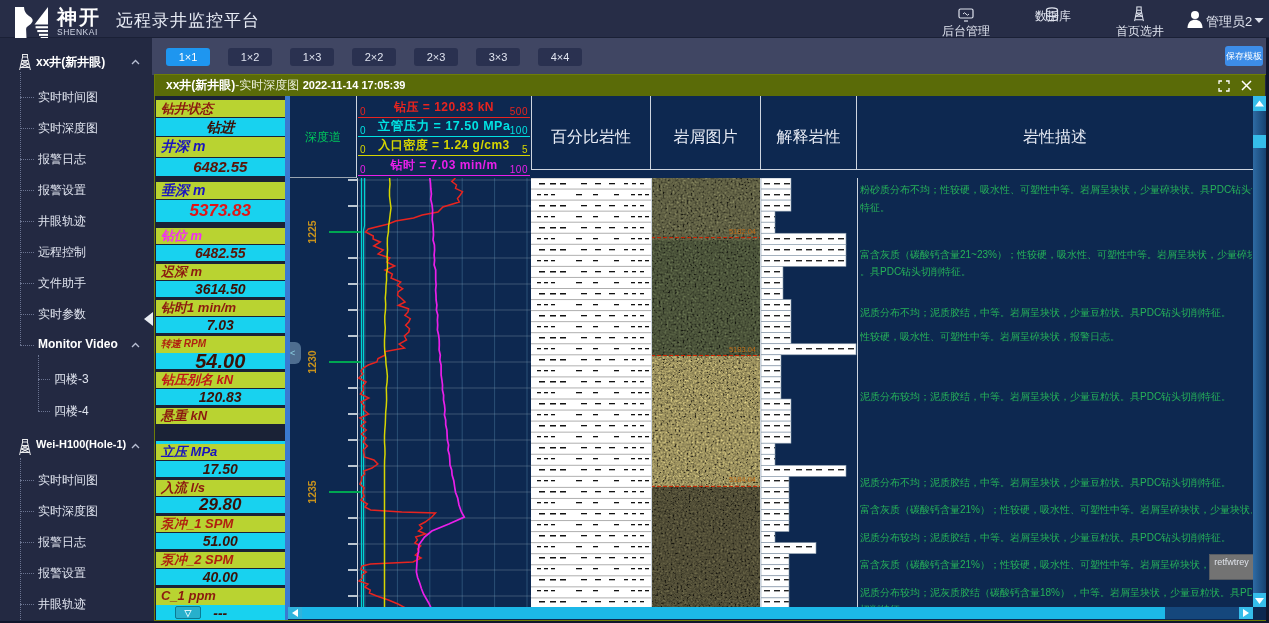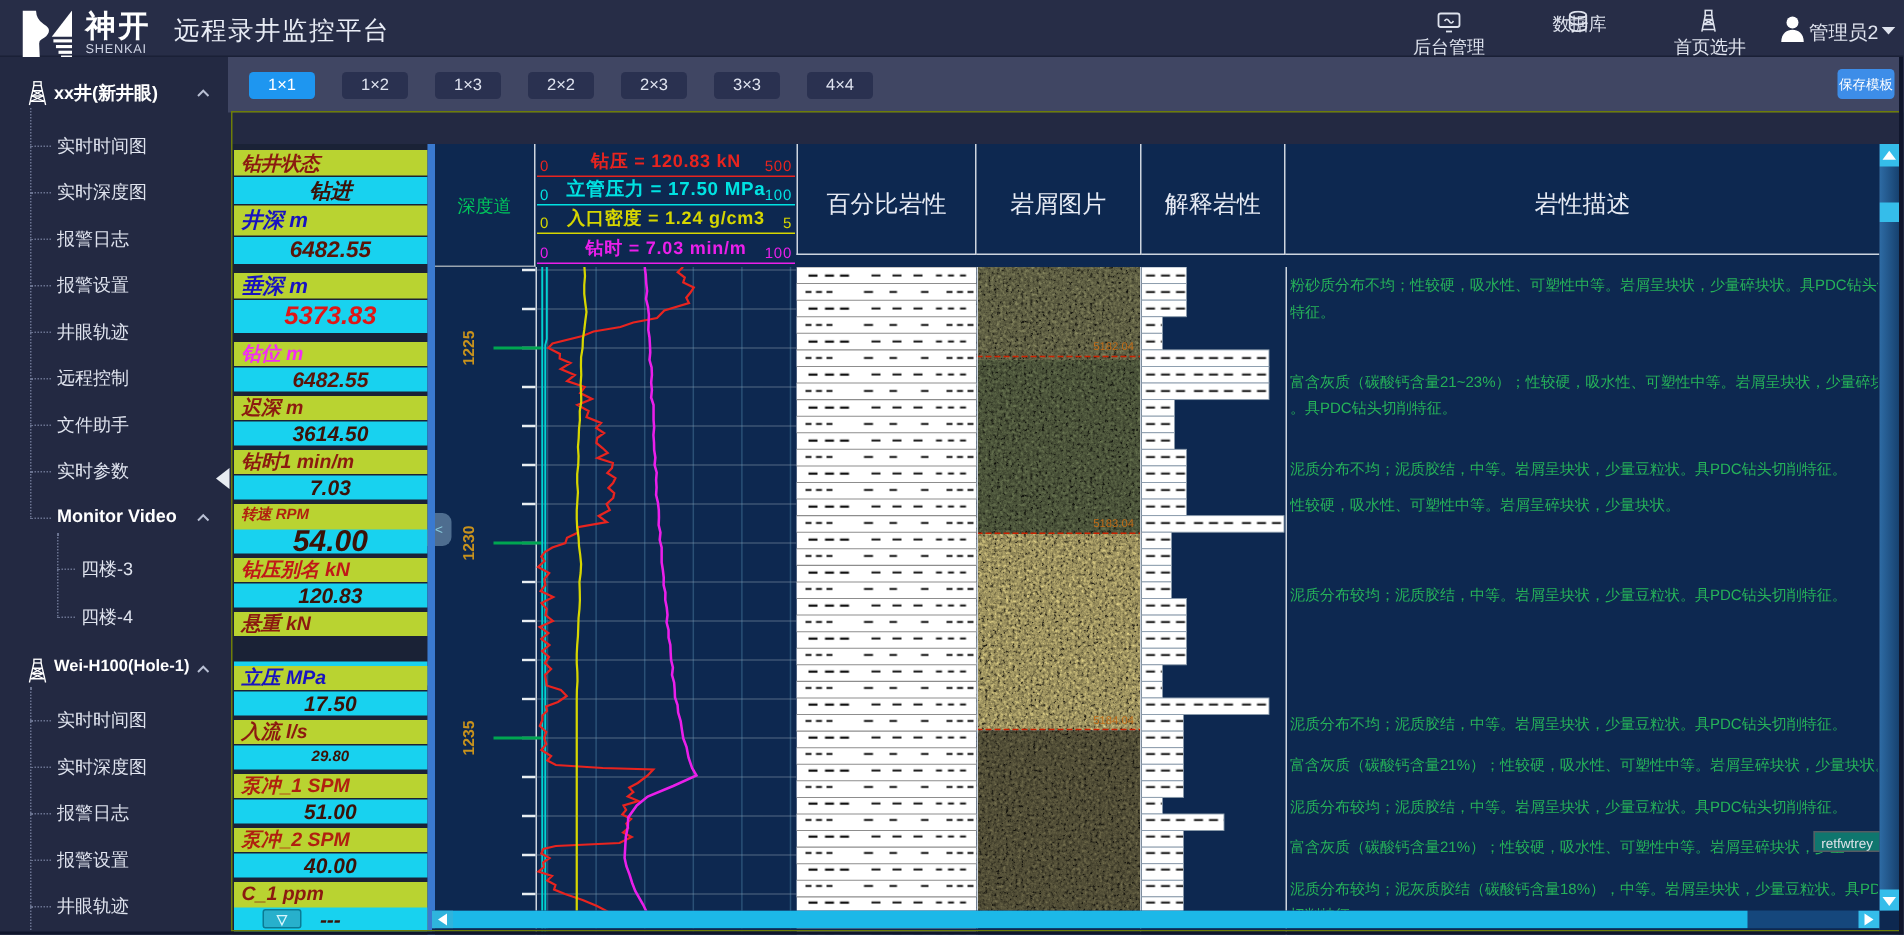--- a/index.html
+++ b/index.html
@@ -152,6 +152,16 @@
     <div class="tab" style="left:324px">3×3</div>
     <div class="tab" style="left:386px">4×4</div>
     <div id="savebtn">保存模板</div>
+  </div>
+  <div class="abs" id="ptitle"><b style="margin-left:11px">xx井(新井眼)</b><span style="color:#e9edd8">-实时深度图</span>&nbsp;<b style="font-size:11px">2022-11-14 17:05:39</b>
+    <svg class="abs" style="left:1063px;top:5px" width="12" height="12" viewBox="0 0 12 12">
+        <g stroke="#fff" stroke-width="1.3" fill="none">
+          <path d="M1 4 V1 h3 M8 1 h3 v3 M11 8 v3 h-3 M4 11 H1 V8"></path>
+        </g>
+      </svg>
+    <svg class="abs" style="left:1086px;top:5px" width="11" height="11" viewBox="0 0 11 11">
+        <path d="M1 1 L10 10 M10 1 L1 10" stroke="#fff" stroke-width="1.5"></path>
+      </svg>
   </div>
   <div class="abs" style="left:155px;top:96px;width:130px;height:527px;background:#1a2236"></div>
   <div class="abs" id="params">

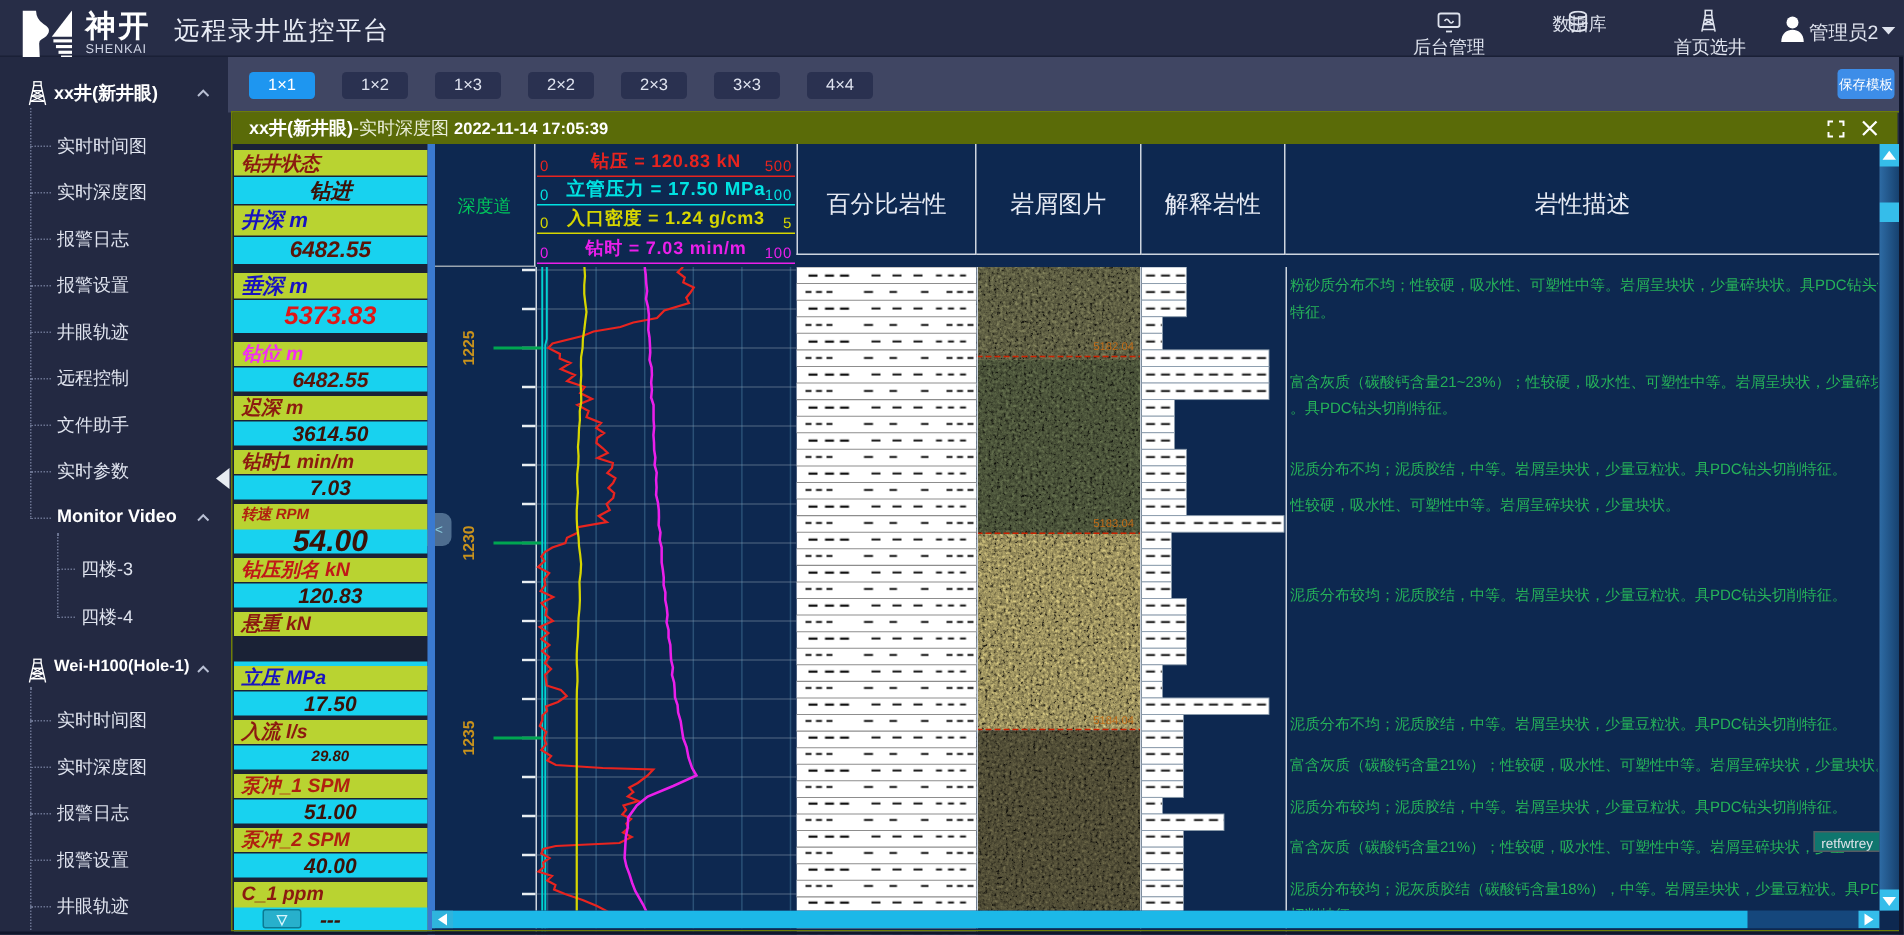--- a/index.html
+++ b/index.html
@@ -457,7 +457,7 @@
       <div class="abs" style="left:570px;top:152px;width:392px;color:#26b259;font-size:10px;white-space:nowrap;overflow:hidden">富含灰质（碳酸钙含量21~23%）；性较硬，吸水性、可塑性中等。岩屑呈块状，少量碎块状</div>
       <div class="abs" style="left:570px;top:169px;width:392px;color:#26b259;font-size:10px;white-space:nowrap;overflow:hidden">。具PDC钻头切削特征。</div>
       <div class="abs" style="left:570px;top:210px;width:392px;color:#26b259;font-size:10px;white-space:nowrap;overflow:hidden">泥质分布不均；泥质胶结，中等。岩屑呈块状，少量豆粒状。具PDC钻头切削特征。</div>
-      <div class="abs" style="left:570px;top:234px;width:392px;color:#26b259;font-size:10px;white-space:nowrap;overflow:hidden">性较硬，吸水性、可塑性中等。岩屑呈碎块状，少量块状。</div>
+      <div class="abs" style="left:570px;top:234px;width:392px;color:#26b259;font-size:10px;white-space:nowrap;overflow:hidden">性较硬，吸水性、可塑性中等。岩屑呈碎块状，报警日志。</div>
       <div class="abs" style="left:570px;top:294px;width:392px;color:#26b259;font-size:10px;white-space:nowrap;overflow:hidden">泥质分布较均；泥质胶结，中等。岩屑呈块状，少量豆粒状。具PDC钻头切削特征。</div>
       <div class="abs" style="left:570px;top:380px;width:392px;color:#26b259;font-size:10px;white-space:nowrap;overflow:hidden">泥质分布不均；泥质胶结，中等。岩屑呈块状，少量豆粒状。具PDC钻头切削特征。</div>
       <div class="abs" style="left:570px;top:407px;width:392px;color:#26b259;font-size:10px;white-space:nowrap;overflow:hidden">富含灰质（碳酸钙含量21%）；性较硬，吸水性、可塑性中等。岩屑呈碎块状，少量块状。</div>

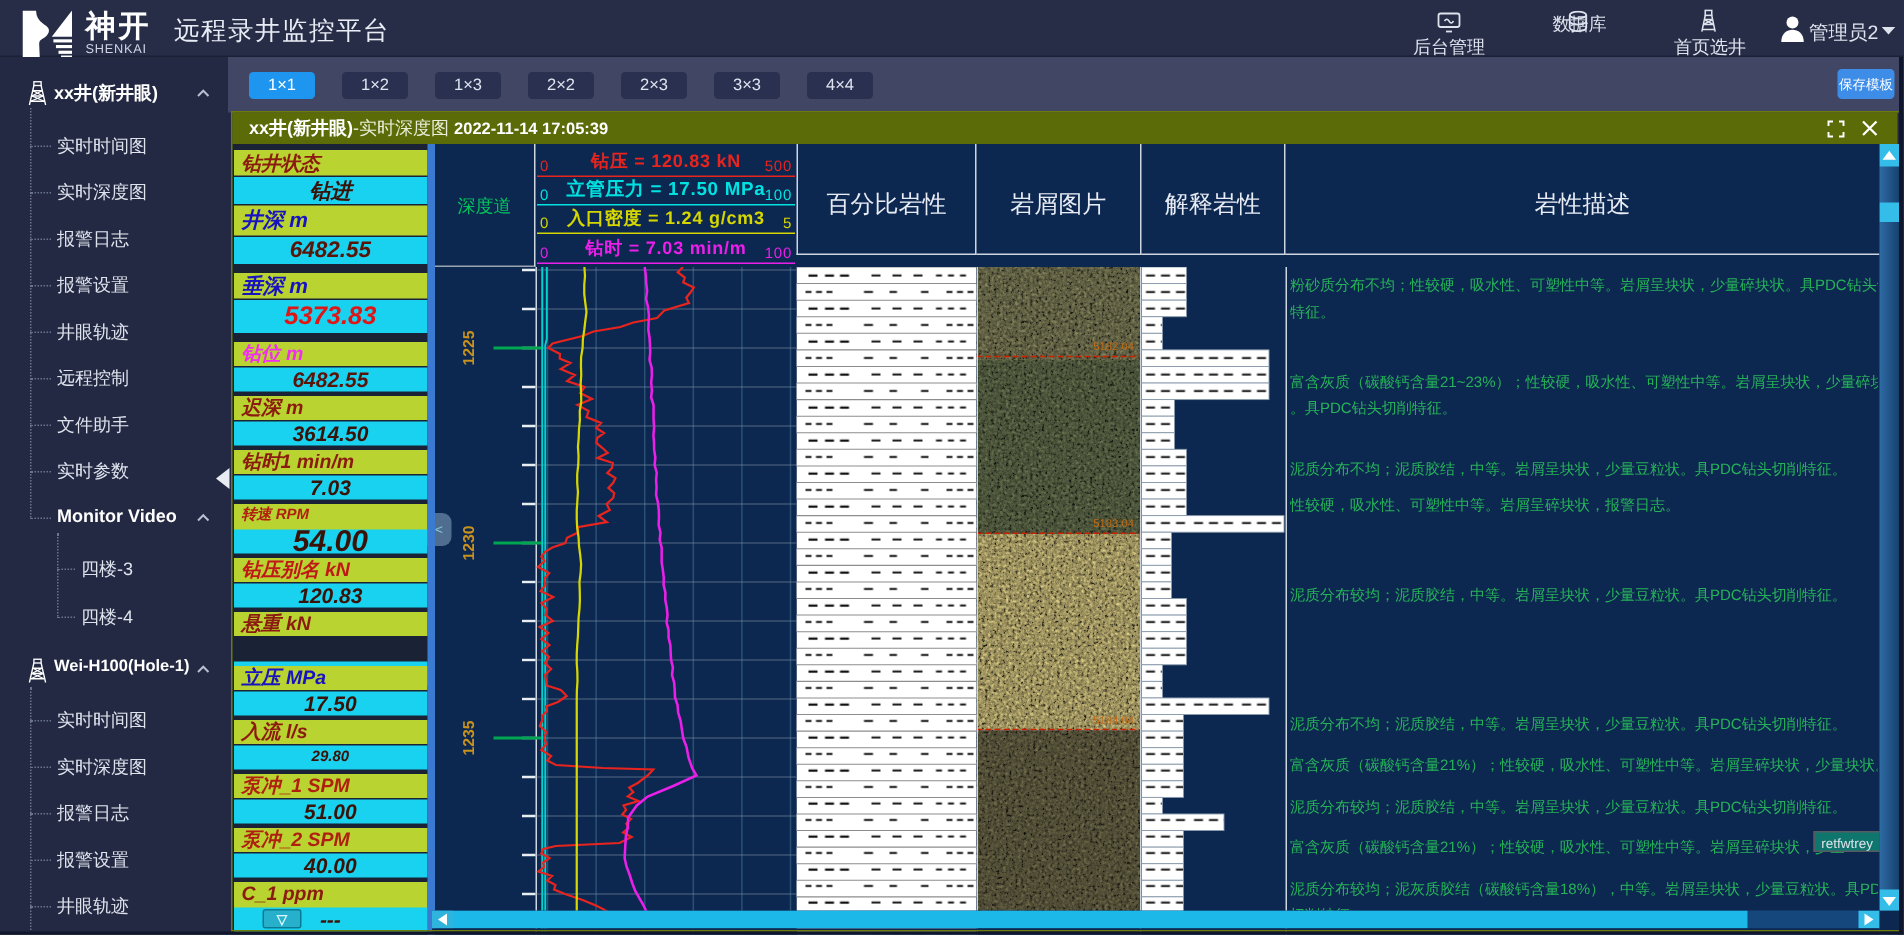--- a/index.html
+++ b/index.html
@@ -186,7 +186,7 @@
       <div class="abs pl" style="top:443.5px;height:16px;line-height:16px;font-size:13px;color:#1813c0">立压 MPa</div>
       <div class="abs pv" style="top:461px;height:16px;line-height:16px;font-size:14px;color:#3b1208">17.50</div>
       <div class="abs pl" style="top:479.5px;height:16px;line-height:16px;font-size:13px;color:#8b1a10">入流 l/s</div>
-      <div class="abs pv" style="top:497px;height:16px;line-height:16px;font-size:10px;color:#3b1208">29.80</div>
+      <div class="abs pv" style="top:497px;height:16px;line-height:16px;font-size:17px;color:#3b1208">29.80</div>
       <div class="abs pl" style="top:515.5px;height:16px;line-height:16px;font-size:13px;color:#b02010">泵冲_1 SPM</div>
       <div class="abs pv" style="top:533px;height:16px;line-height:16px;font-size:14px;color:#3b1208">51.00</div>
       <div class="abs pl" style="top:551.5px;height:16px;line-height:16px;font-size:13px;color:#b02010">泵冲_2 SPM</div>

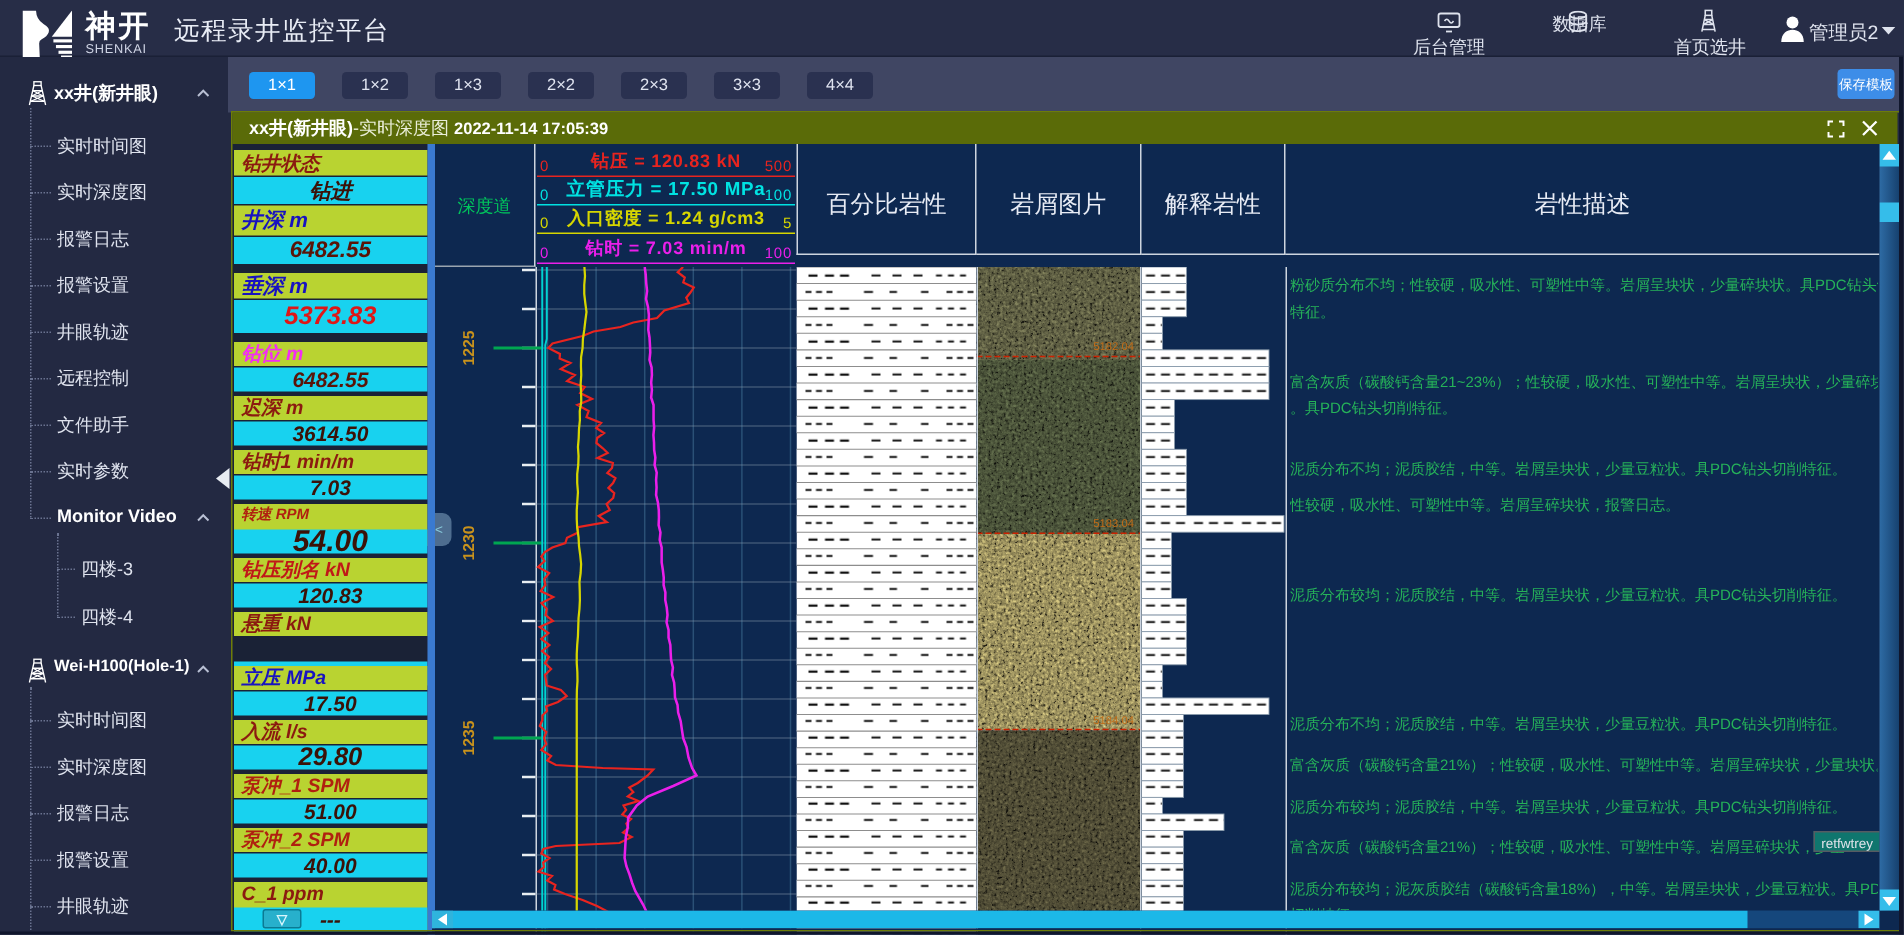--- a/index.html
+++ b/index.html
@@ -466,7 +466,7 @@
       <div class="abs" style="left:570px;top:490px;width:392px;color:#26b259;font-size:10px;white-space:nowrap;overflow:hidden">泥质分布较均；泥灰质胶结（碳酸钙含量18%），中等。岩屑呈块状，少量豆粒状。具PDC钻头</div>
       <div class="abs" style="left:570px;top:507px;width:392px;color:#26b259;font-size:10px;white-space:nowrap;overflow:hidden">切削特征。</div>
       <div class="abs" style="left:567px;top:82px;width:1px;height:445px;background:#cdd5df"></div>
-      <div class="abs" style="left:919px;top:458px;width:45px;height:14px;background:#0f766e;color:#dfe3ea;font-size:9px;text-align:center;line-height:14px;border:1px solid #565b62">retfwtrey</div>
+      <div class="abs" style="left:919px;top:458px;width:45px;height:26px;background:#737373;color:#dfe3ea;font-size:9px;text-align:center;line-height:14px;border:1px solid #565b62">retfwtrey</div>
       <div class="abs" style="left:0;top:246px;width:11px;height:22px;background:#5a7a9a;border-radius:0 6px 6px 0;color:#9fe8f8;font-size:9px;line-height:22px;opacity:0.85">&lt;</div>
     </div>
   <div class="abs" id="vscroll" style="left: 1253px; top: 96px; width: 13px; height: 527px; background: linear-gradient(90deg, rgb(46, 107, 164), rgb(22, 65, 111));">

